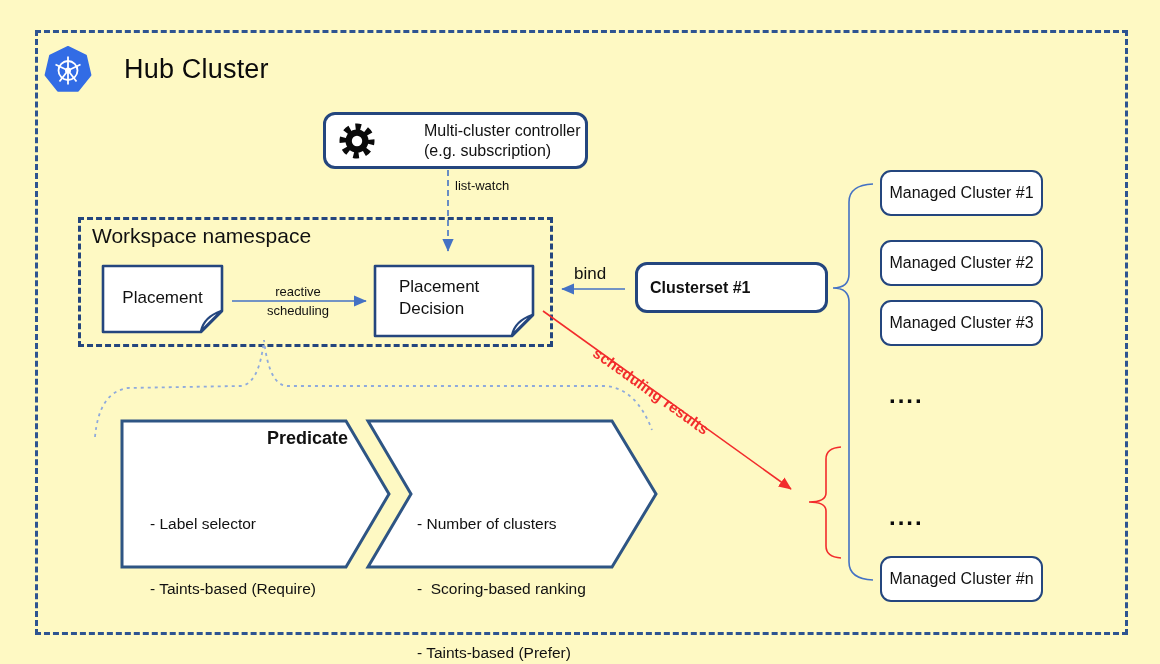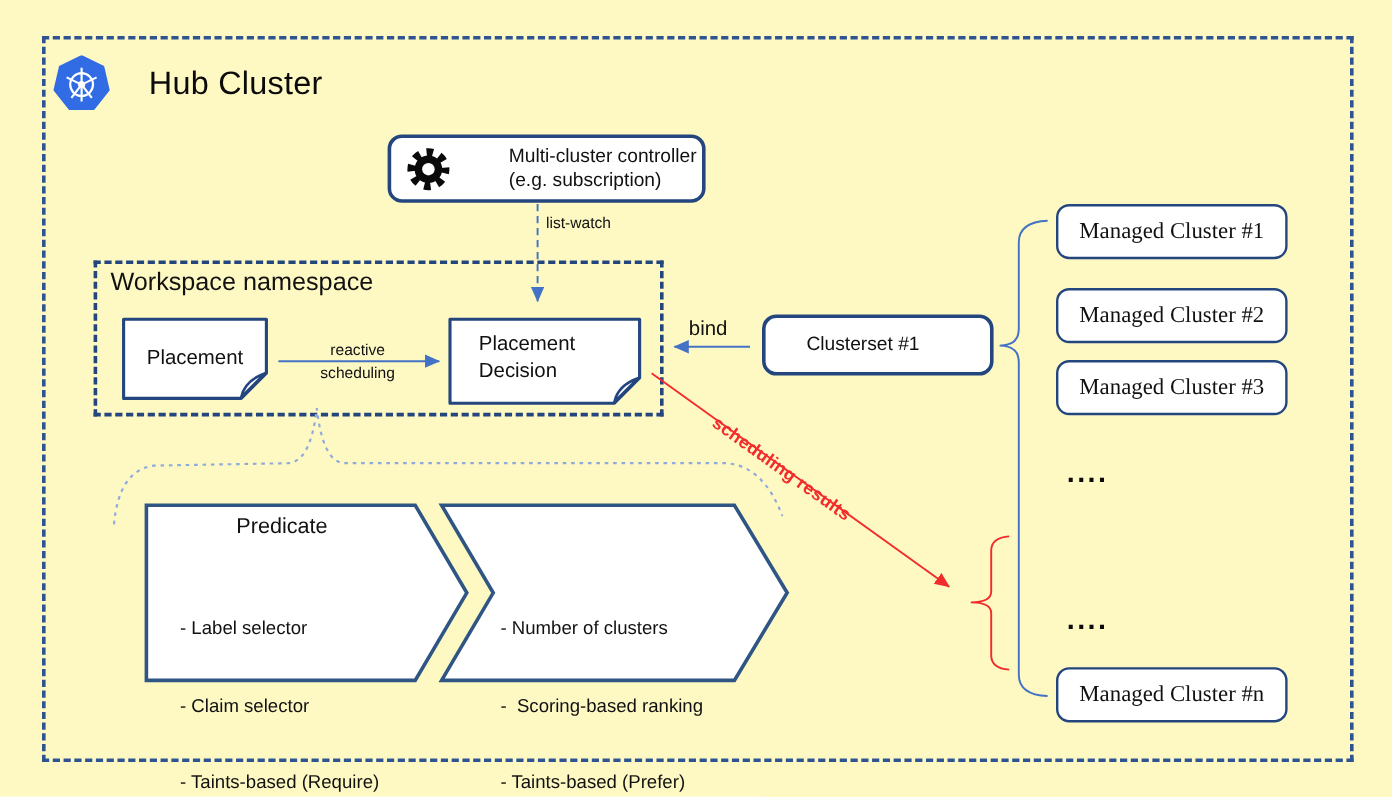--- a/index.html
+++ b/index.html
@@ -34,8 +34,8 @@
   #sched-results-label{left:600px;top:344px;font-size:15px;font-weight:bold;color:#F22C2C;transform:rotate(35.5deg);transform-origin:left top;letter-spacing:.3px;}
   
   #clusterset-box{left:635px;top:262px;width:193px;height:51px;display:flex;align-items:center;font-size:16px;padding-left:34px;}
-  .mc-box{width:193px;height:46px;border:2.5px solid #24467E;border-radius:11px;background:#fff;box-sizing:border-box;
-          display:flex;align-items:center;justify-content:center;font-size:19px;z-index:2;font-family:Liberation Serif, serif;}
+  .mc-box{width:163px;height:46px;border:2.5px solid #24467E;border-radius:11px;background:#fff;box-sizing:border-box;
+          display:flex;align-items:center;justify-content:center;font-size:16px;z-index:2;}
   #mc-1{left:880px;top:170px;} #mc-2{left:880px;top:240px;} #mc-3{left:880px;top:300px;}
   #mc-m{left:885px;top:435px;} #mc-n{left:880px;top:556px;}
   .mc-dots{font-size:24px;font-weight:bold;letter-spacing:2px;line-height:14px;z-index:2;color:#0b0b0b;}

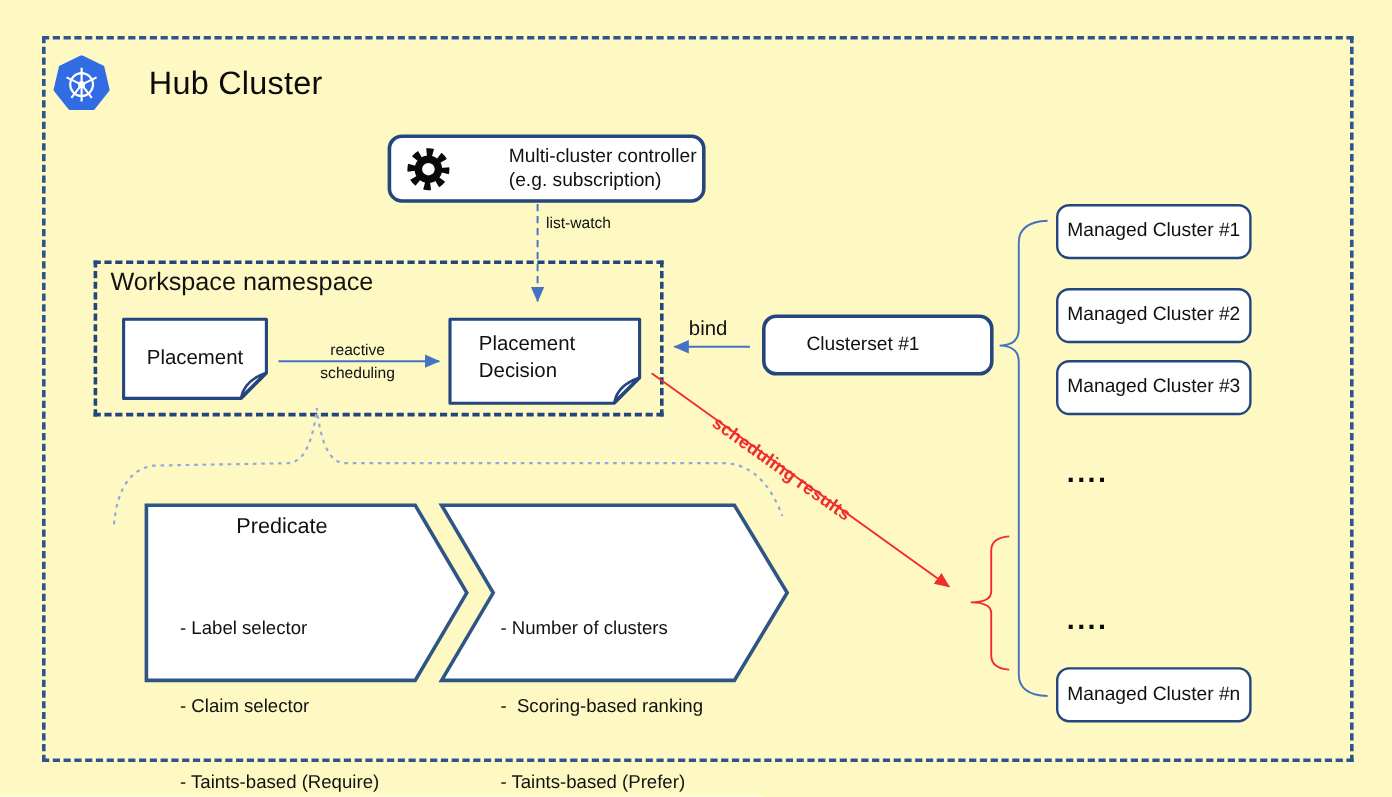--- a/index.html
+++ b/index.html
@@ -33,7 +33,7 @@
   #bind-label{left:574px;top:264px;font-size:17px;}
   #sched-results-label{left:600px;top:344px;font-size:15px;font-weight:bold;color:#F22C2C;transform:rotate(35.5deg);transform-origin:left top;letter-spacing:.3px;}
   
-  #clusterset-box{left:635px;top:262px;width:193px;height:51px;display:flex;align-items:center;font-size:16px;padding-left:34px;}
+  #clusterset-box{left:635px;top:262px;width:193px;height:51px;display:flex;align-items:center;font-size:16px;padding-left:12px;font-weight:bold;}
   .mc-box{width:163px;height:46px;border:2.5px solid #24467E;border-radius:11px;background:#fff;box-sizing:border-box;
           display:flex;align-items:center;justify-content:center;font-size:16px;z-index:2;}
   #mc-1{left:880px;top:170px;} #mc-2{left:880px;top:240px;} #mc-3{left:880px;top:300px;}

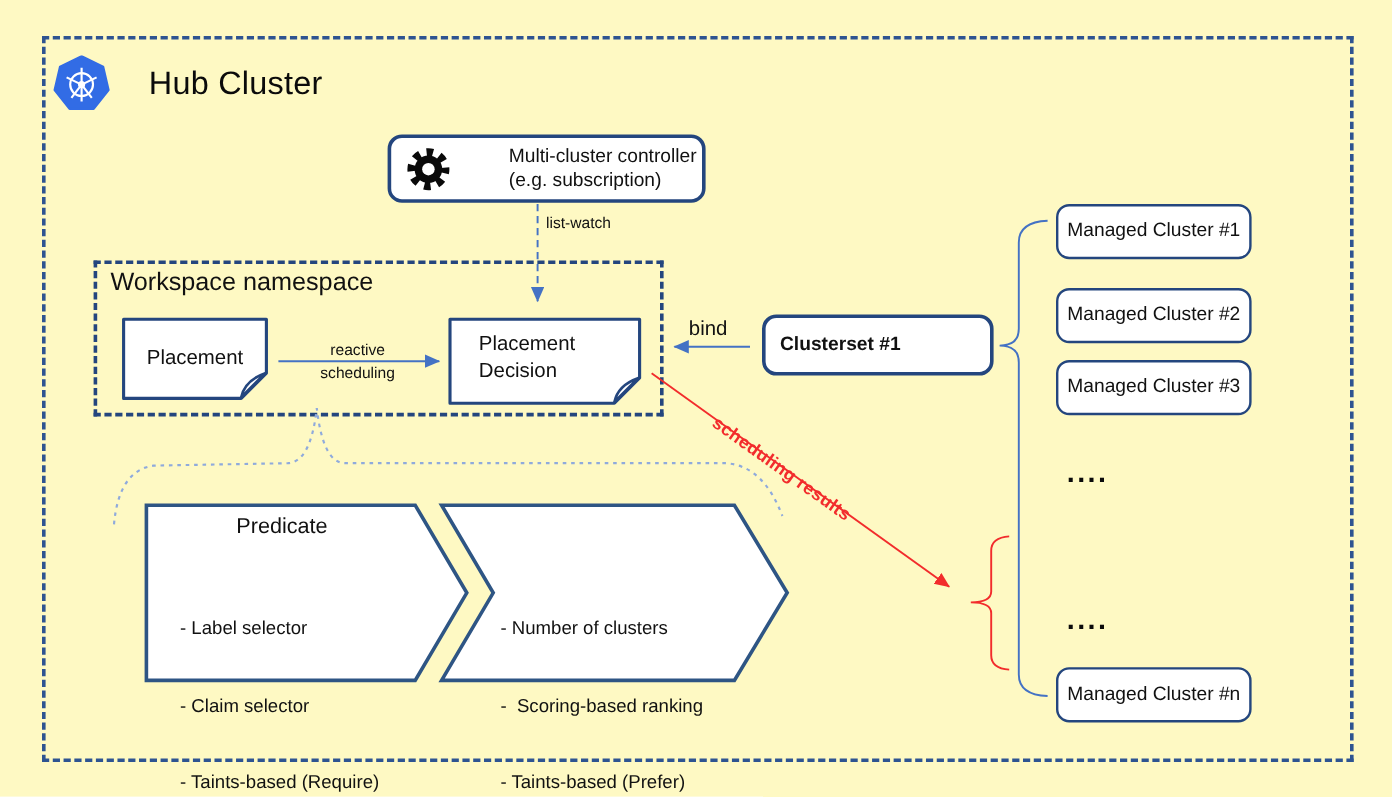--- a/index.html
+++ b/index.html
@@ -41,7 +41,7 @@
   .mc-dots{font-size:24px;font-weight:bold;letter-spacing:2px;line-height:14px;z-index:2;color:#0b0b0b;}
   #mc-dots-1{left:889px;top:388px;} #mc-dots-2{left:889px;top:510px;}
   
-  .chev-title{font-weight:normal;font-size:18px;text-align:center;}
+  .chev-title{font-weight:bold;font-size:18px;text-align:right;}
   #predicate-title{left:122px;top:428px;width:226px;}
   #prioritize-title{left:390px;top:428px;width:164px;}
   .chev-items{font-size:15.5px;line-height:21.5px;white-space:pre;}

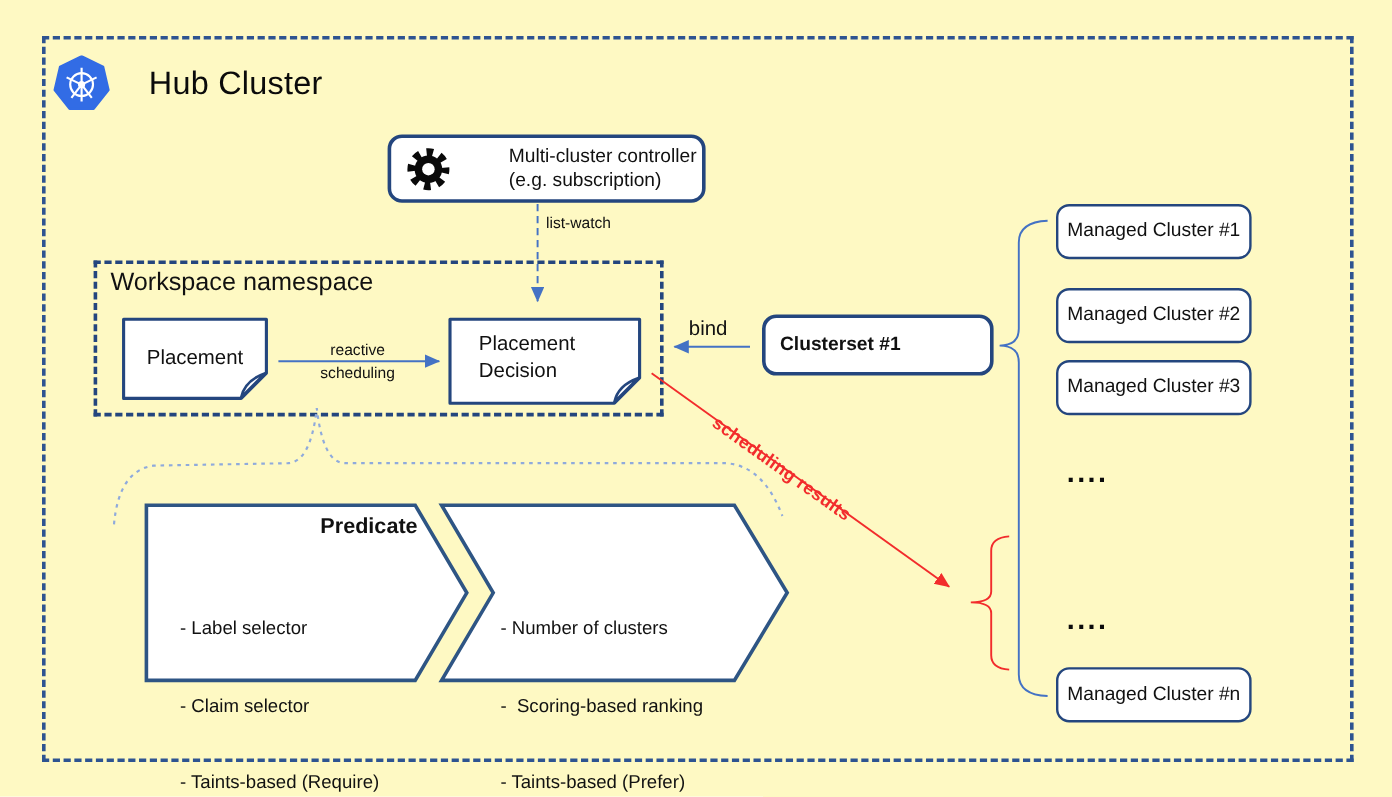--- a/index.html
+++ b/index.html
@@ -163,7 +163,6 @@
   <div class="abs txt chev-title" id="predicate-title">Predicate</div>
   <div class="abs txt chev-items" id="predicate-items">
     <div>- Label selector</div>
-    <div>- Claim selector</div>
     <div>- Taints-based (Require)</div>
   </div>
 

